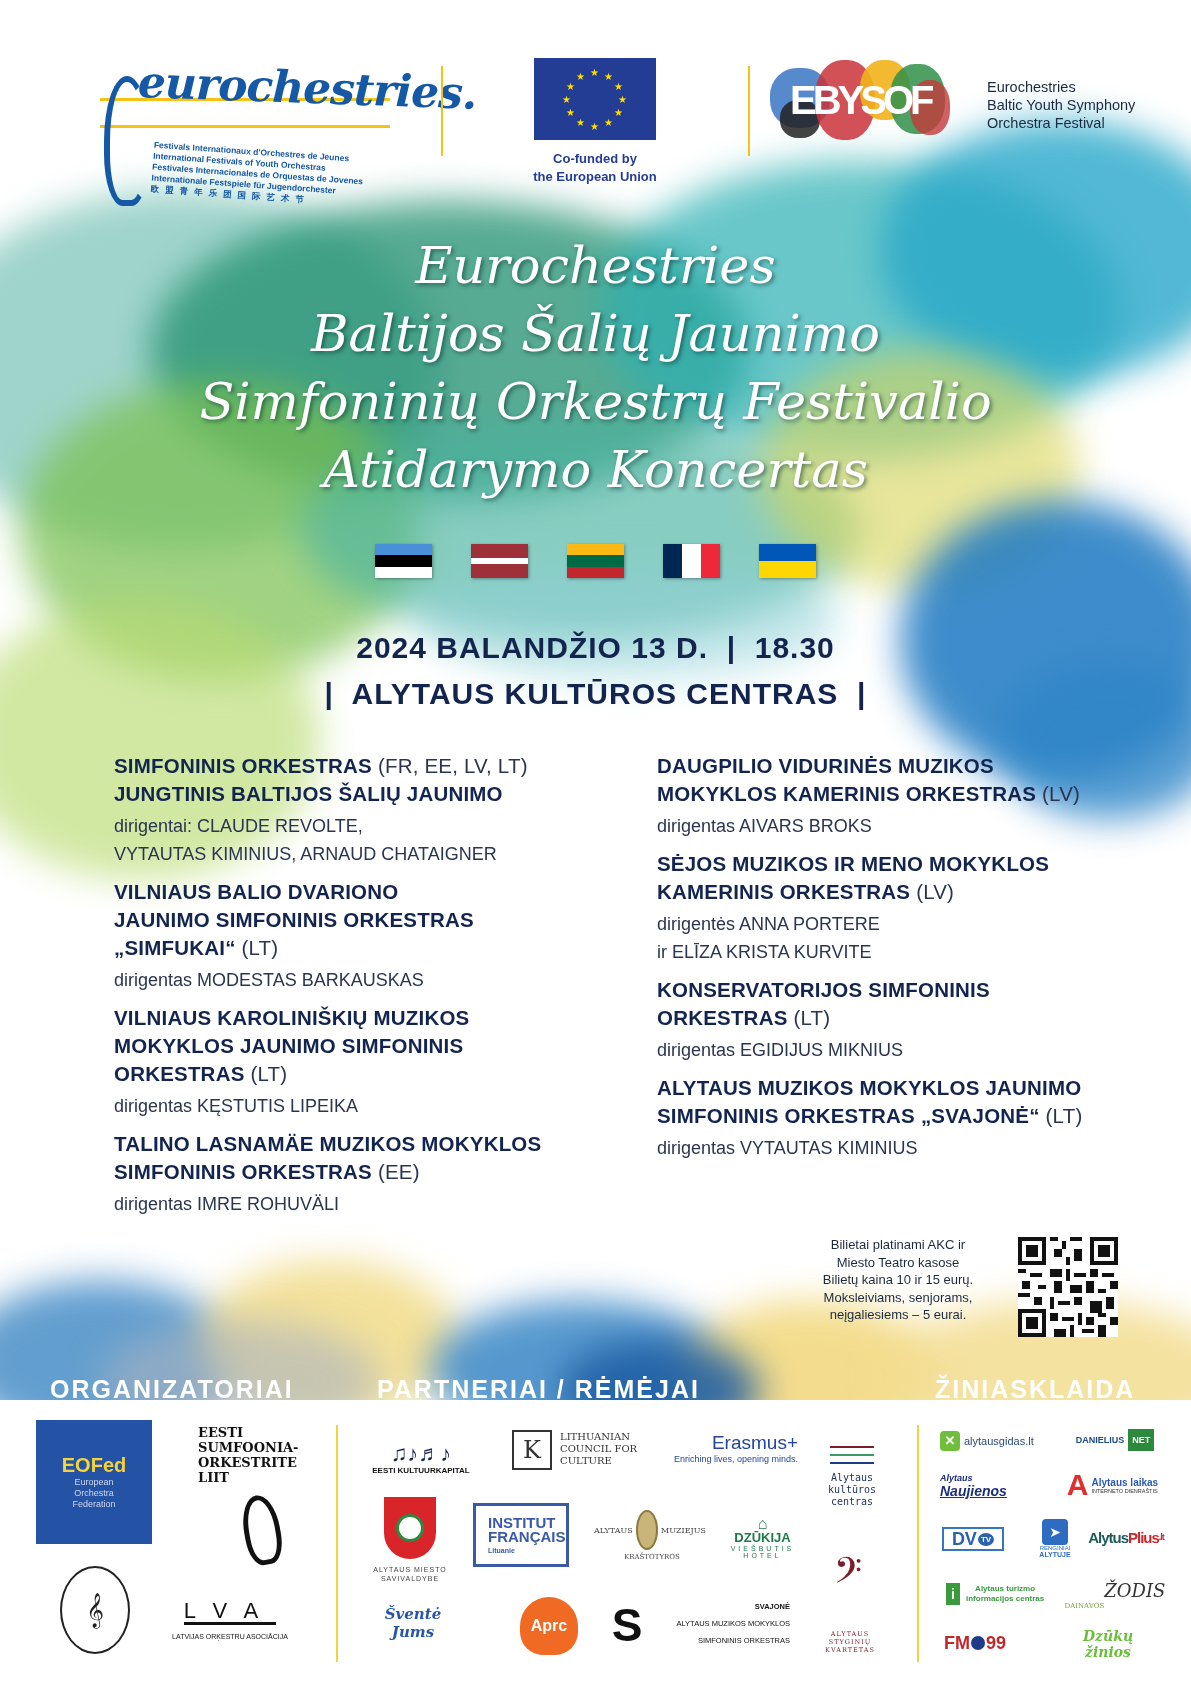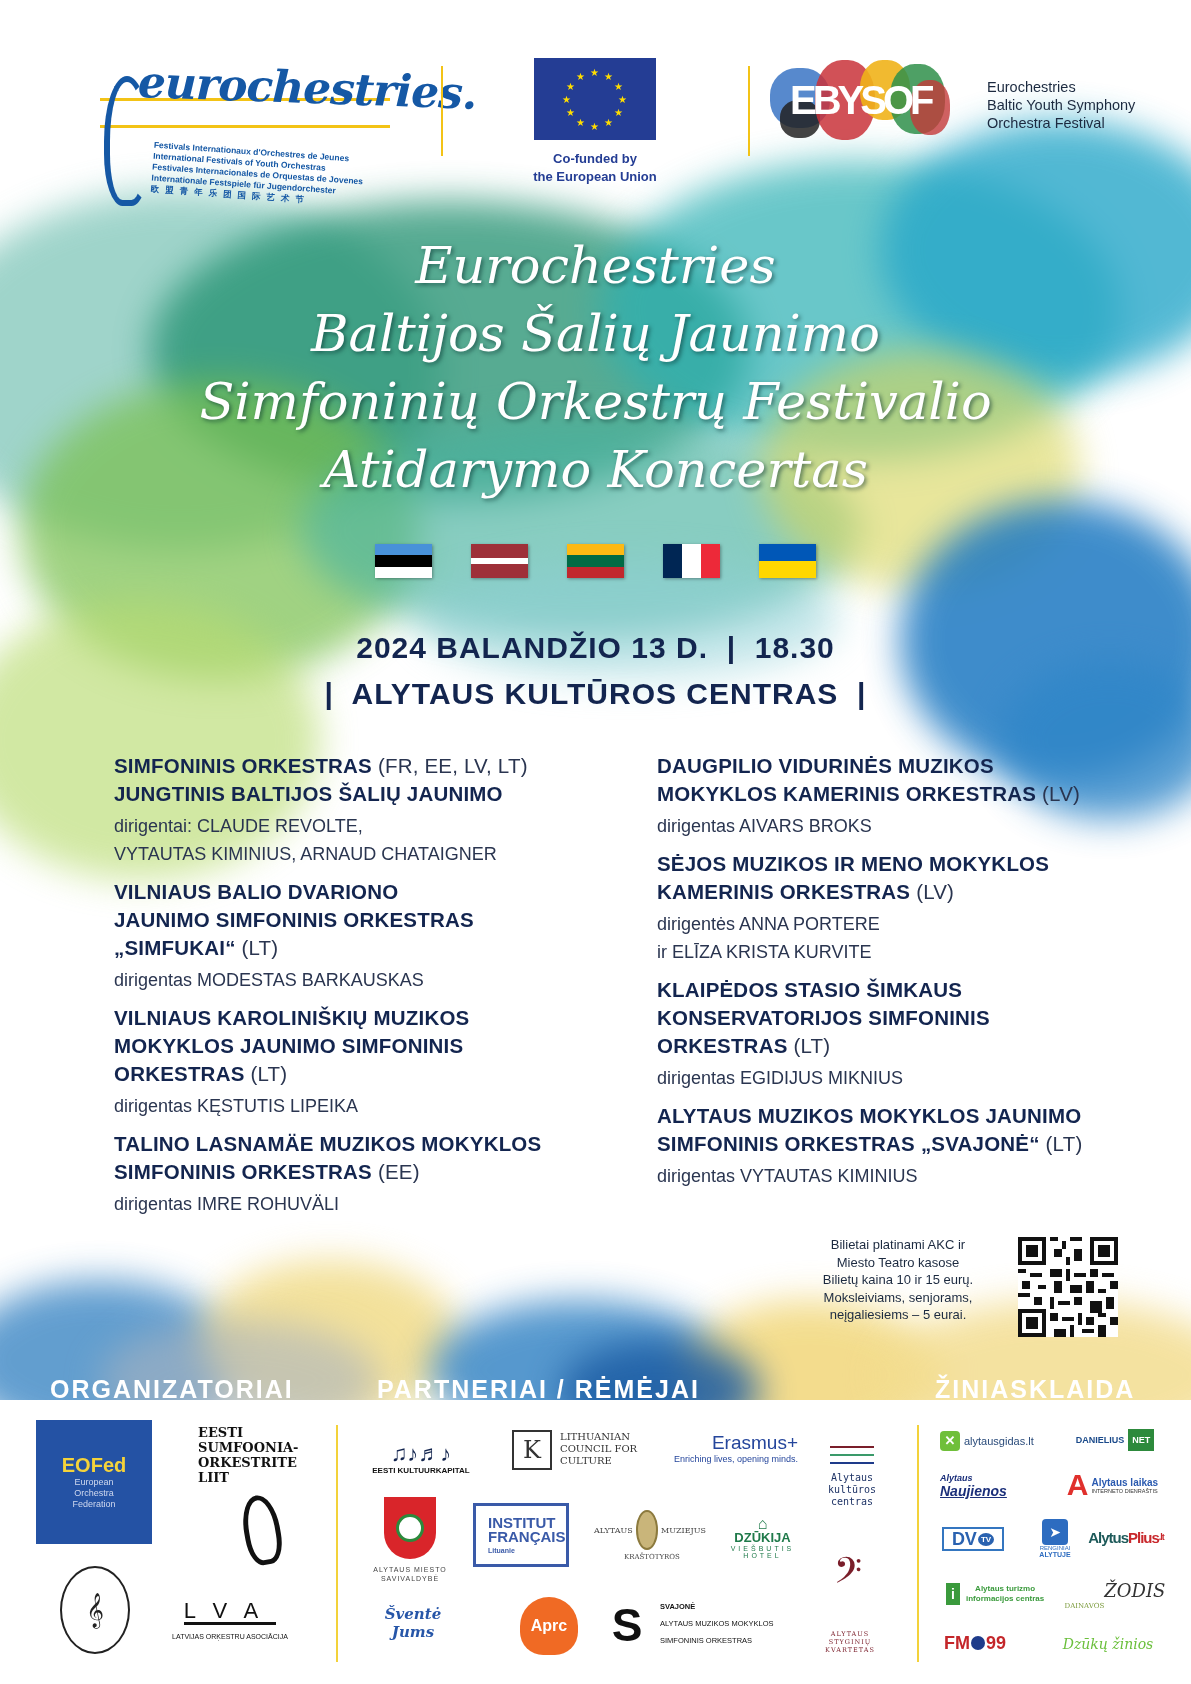--- a/index.html
+++ b/index.html
@@ -235,7 +235,6 @@
   </div>
   <div class="entry">
     <div class="ename">
-      <div>KLAIPĖDOS STASIO ŠIMKAUS</div>
       <div>KONSERVATORIJOS SIMFONINIS</div>
       <div><span>ORKESTRAS</span> <span class="ecountry">(LT)</span></div>
     </div>

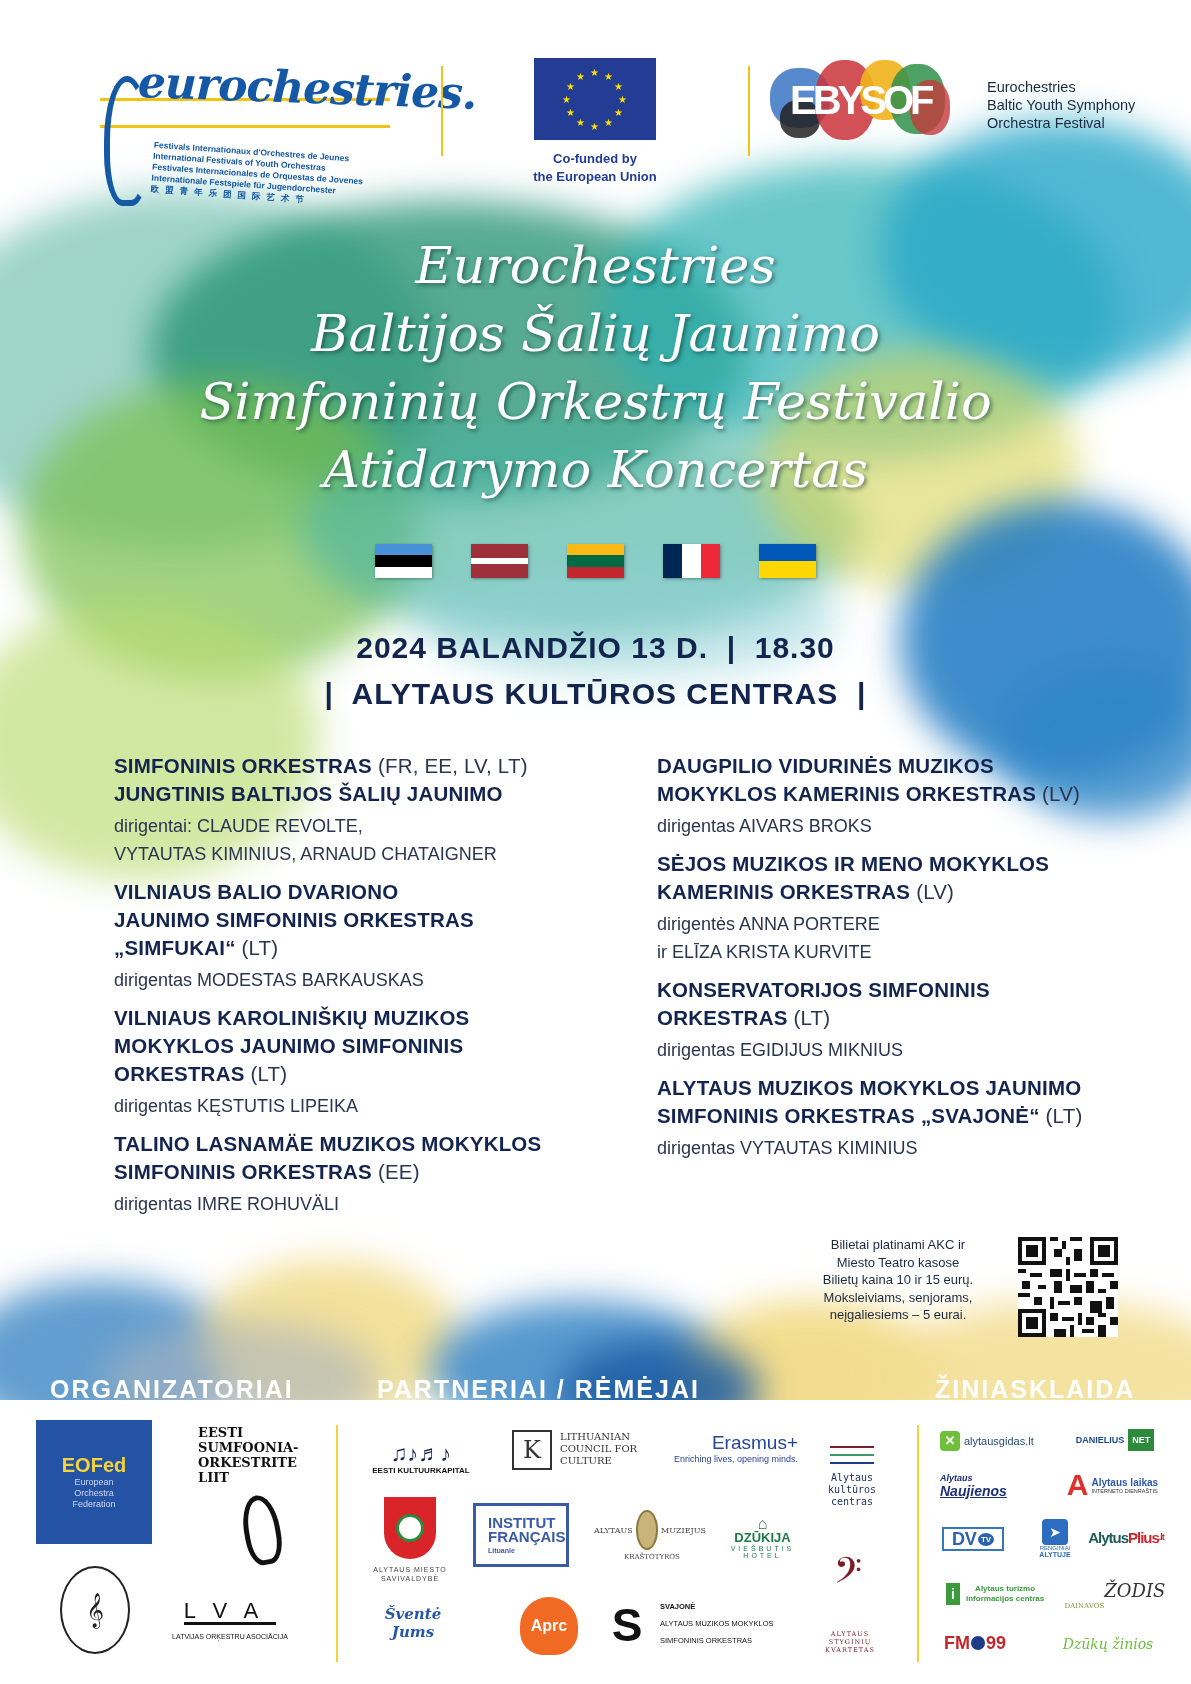--- a/index.html
+++ b/index.html
@@ -395,7 +395,7 @@
 <div class="logo" style="left:368px;top:1596px;width:90px;height:54px;font-family:'DejaVu Serif',serif;font-style:italic;font-weight:bold;font-size:15px;color:#2756a8">Šventė Jums</div>
 <div class="logo" style="left:520px;top:1597px;width:58px;height:58px;border-radius:50% 50% 40% 40%;background:#f06a24;color:#fff;font-weight:bold;font-size:16px">Aprc</div>
 <div class="logo" style="left:612px;top:1598px;width:30px;height:54px;font-size:46px;font-weight:bold;color:#111">S</div>
-<div class="logo" style="left:660px;top:1598px;width:130px;flex-direction:column;align-items:flex-start;font-size:7.5px;line-height:17px;color:#111">
+<div class="logo" style="left:660px;top:1598px;width:130px;flex-direction:column;align-items:flex-end;font-size:7.5px;line-height:17px;color:#111">
   <div style="font-weight:bold">SVAJONĖ</div>
   <div>ALYTAUS MUZIKOS MOKYKLOS</div>
   <div>SIMFONINIS ORKESTRAS</div>

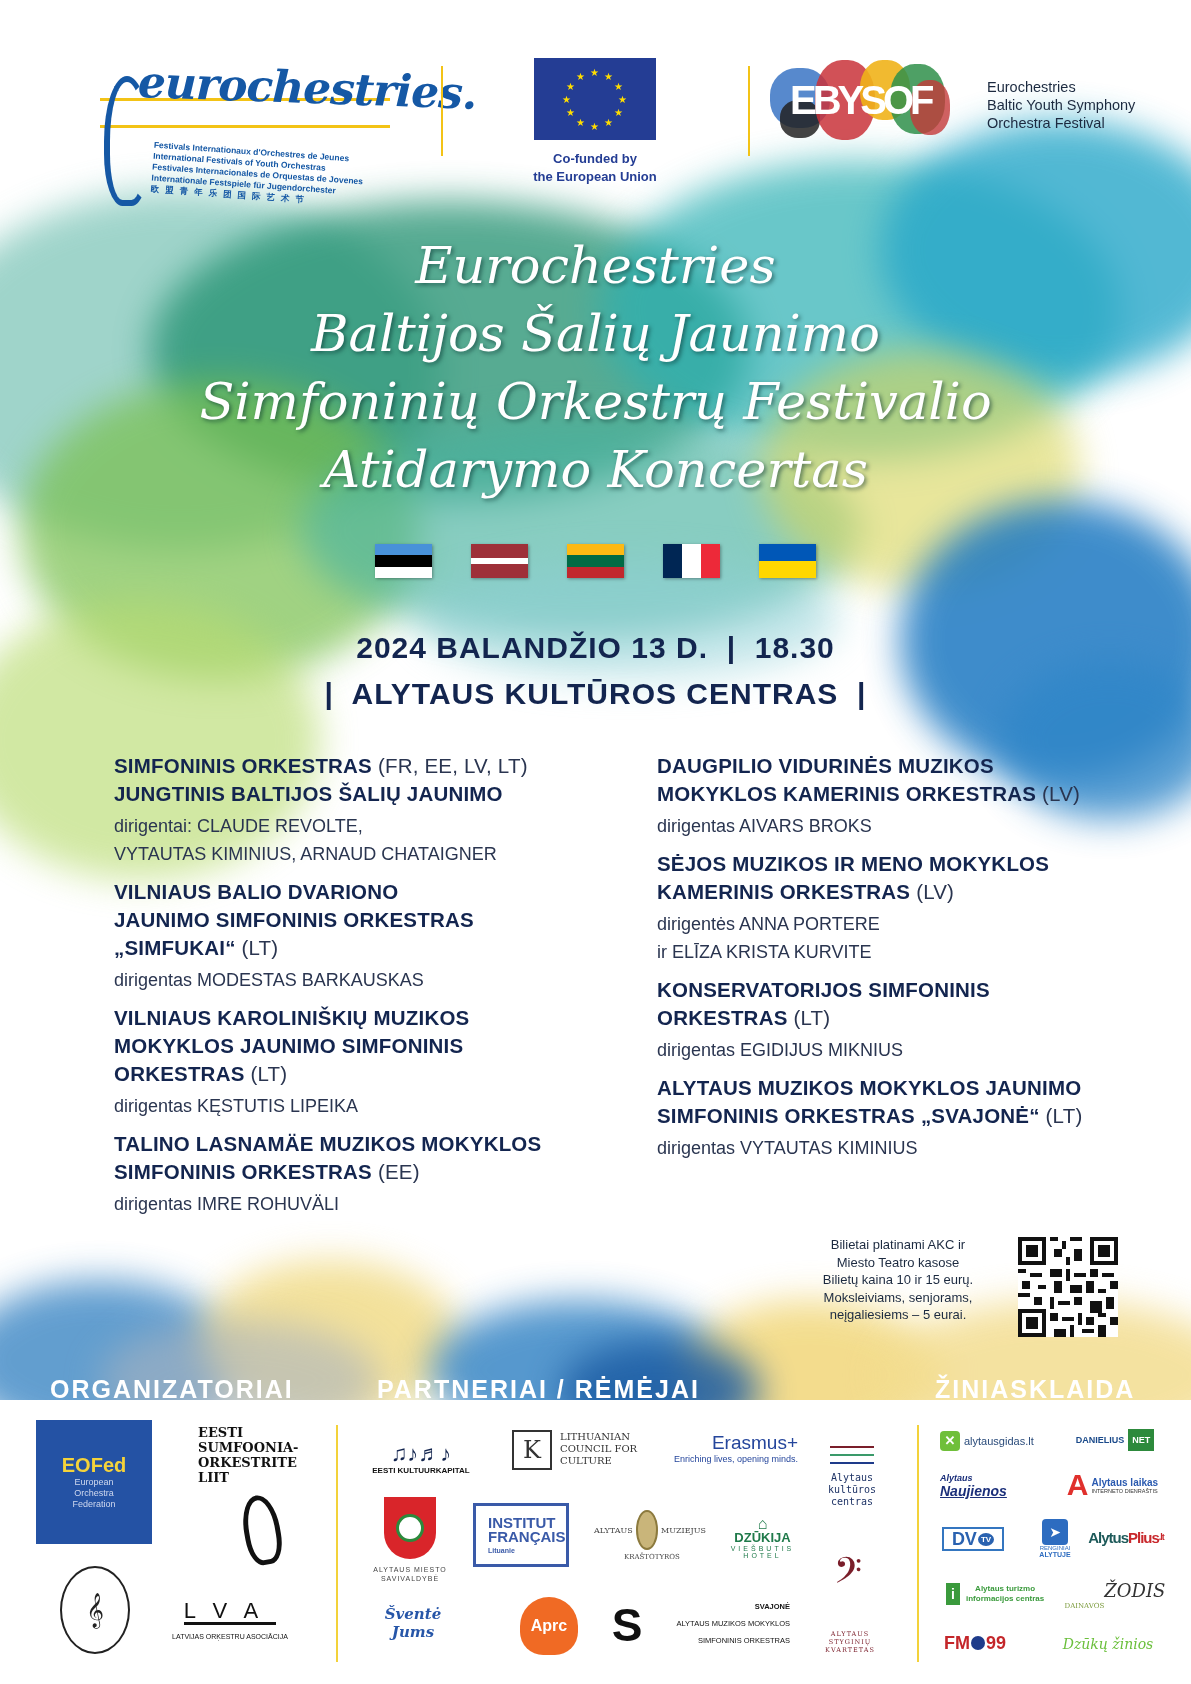--- a/index.html
+++ b/index.html
@@ -455,6 +455,6 @@
     <span style="display:inline-block;width:14px;height:14px;border-radius:50%;background:#1e3b8a;margin:0 1px"></span>
     <span>99</span>
 </div>
-<div class="logo" style="left:1062px;top:1630px;width:92px;height:28px;font-family:'DejaVu Serif',serif;font-style:italic;font-weight:normal;font-size:14px;color:#6abf3a">Dzūkų žinios</div>
+<div class="logo" style="left:1062px;top:1630px;width:92px;height:28px;font-family:'DejaVu Serif',serif;font-style:italic;font-weight:bold;font-size:14px;color:#6abf3a">Dzūkų žinios</div>
 
 </body></html>

